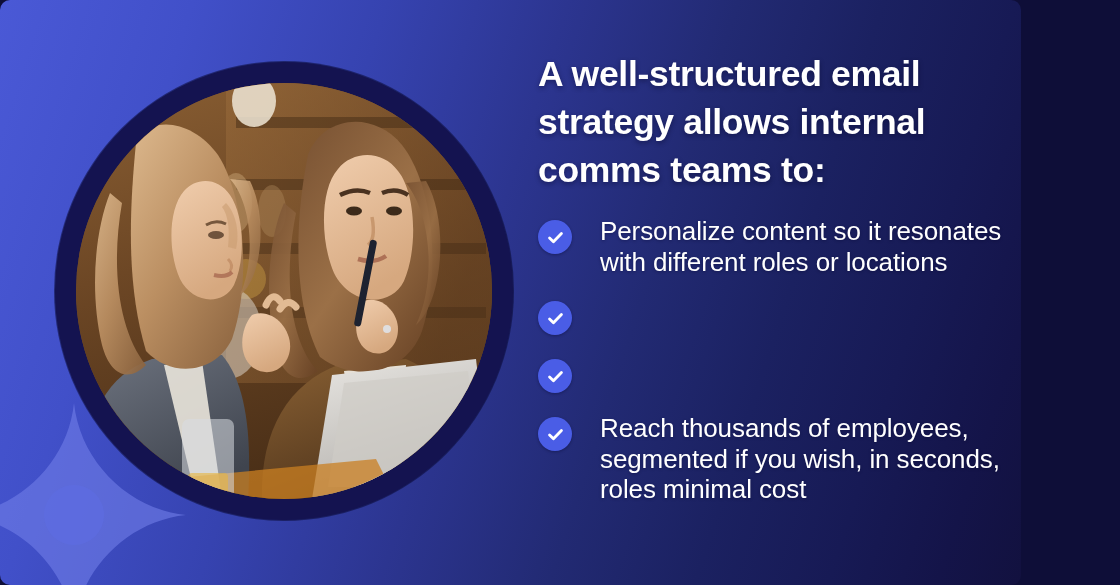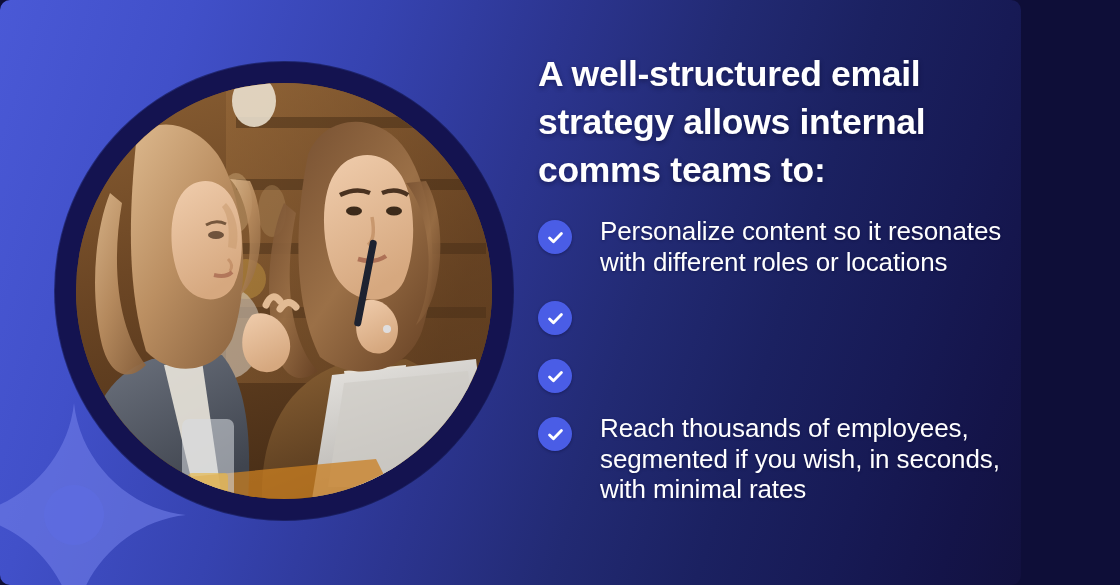--- a/index.html
+++ b/index.html
@@ -278,7 +278,7 @@
         </span>
         <span class="bullet-text">Reach thousands of employees,
 segmented if you wish, in seconds,
-with minimal rates</span>
+roles minimal cost</span>
       </li>
 
     </ul>

